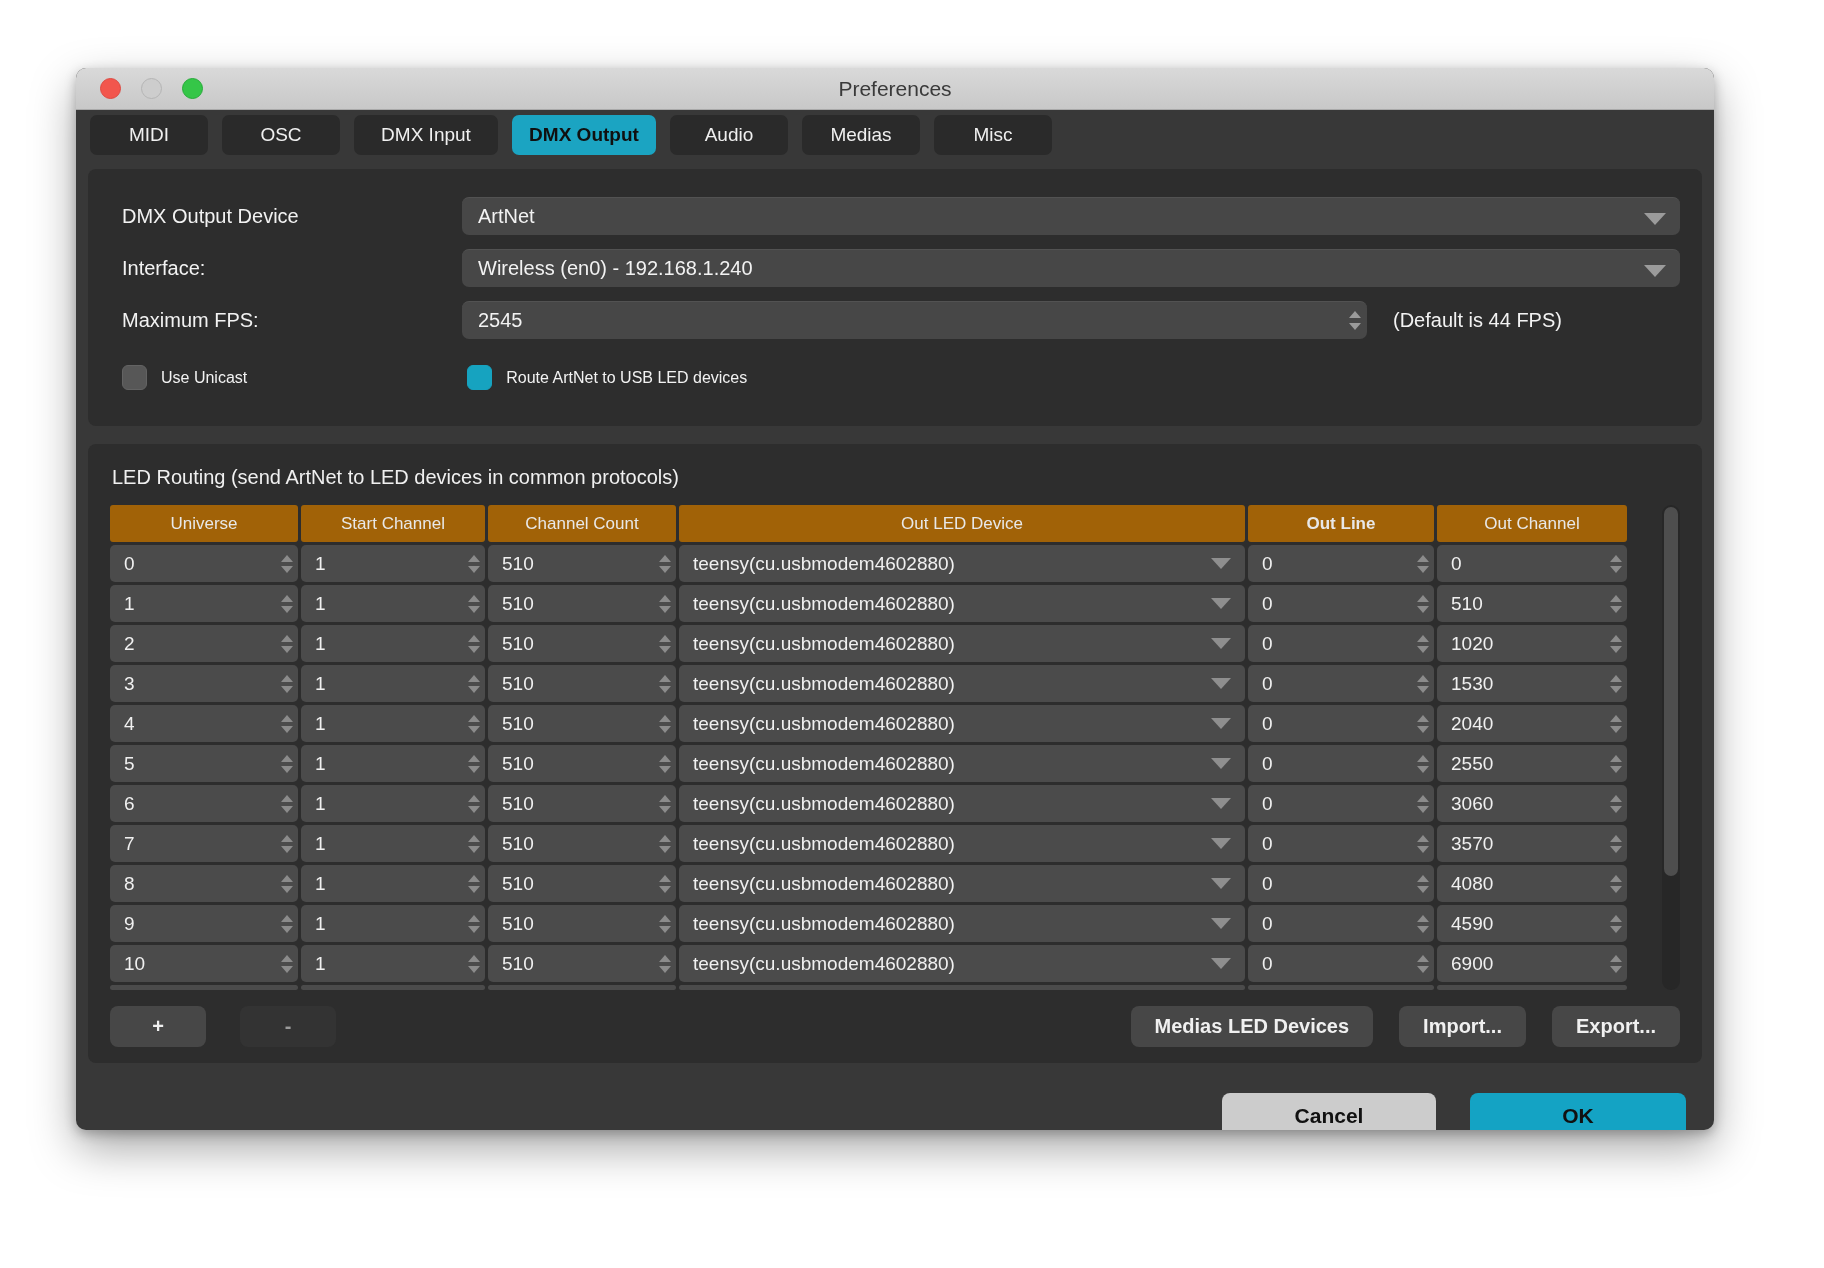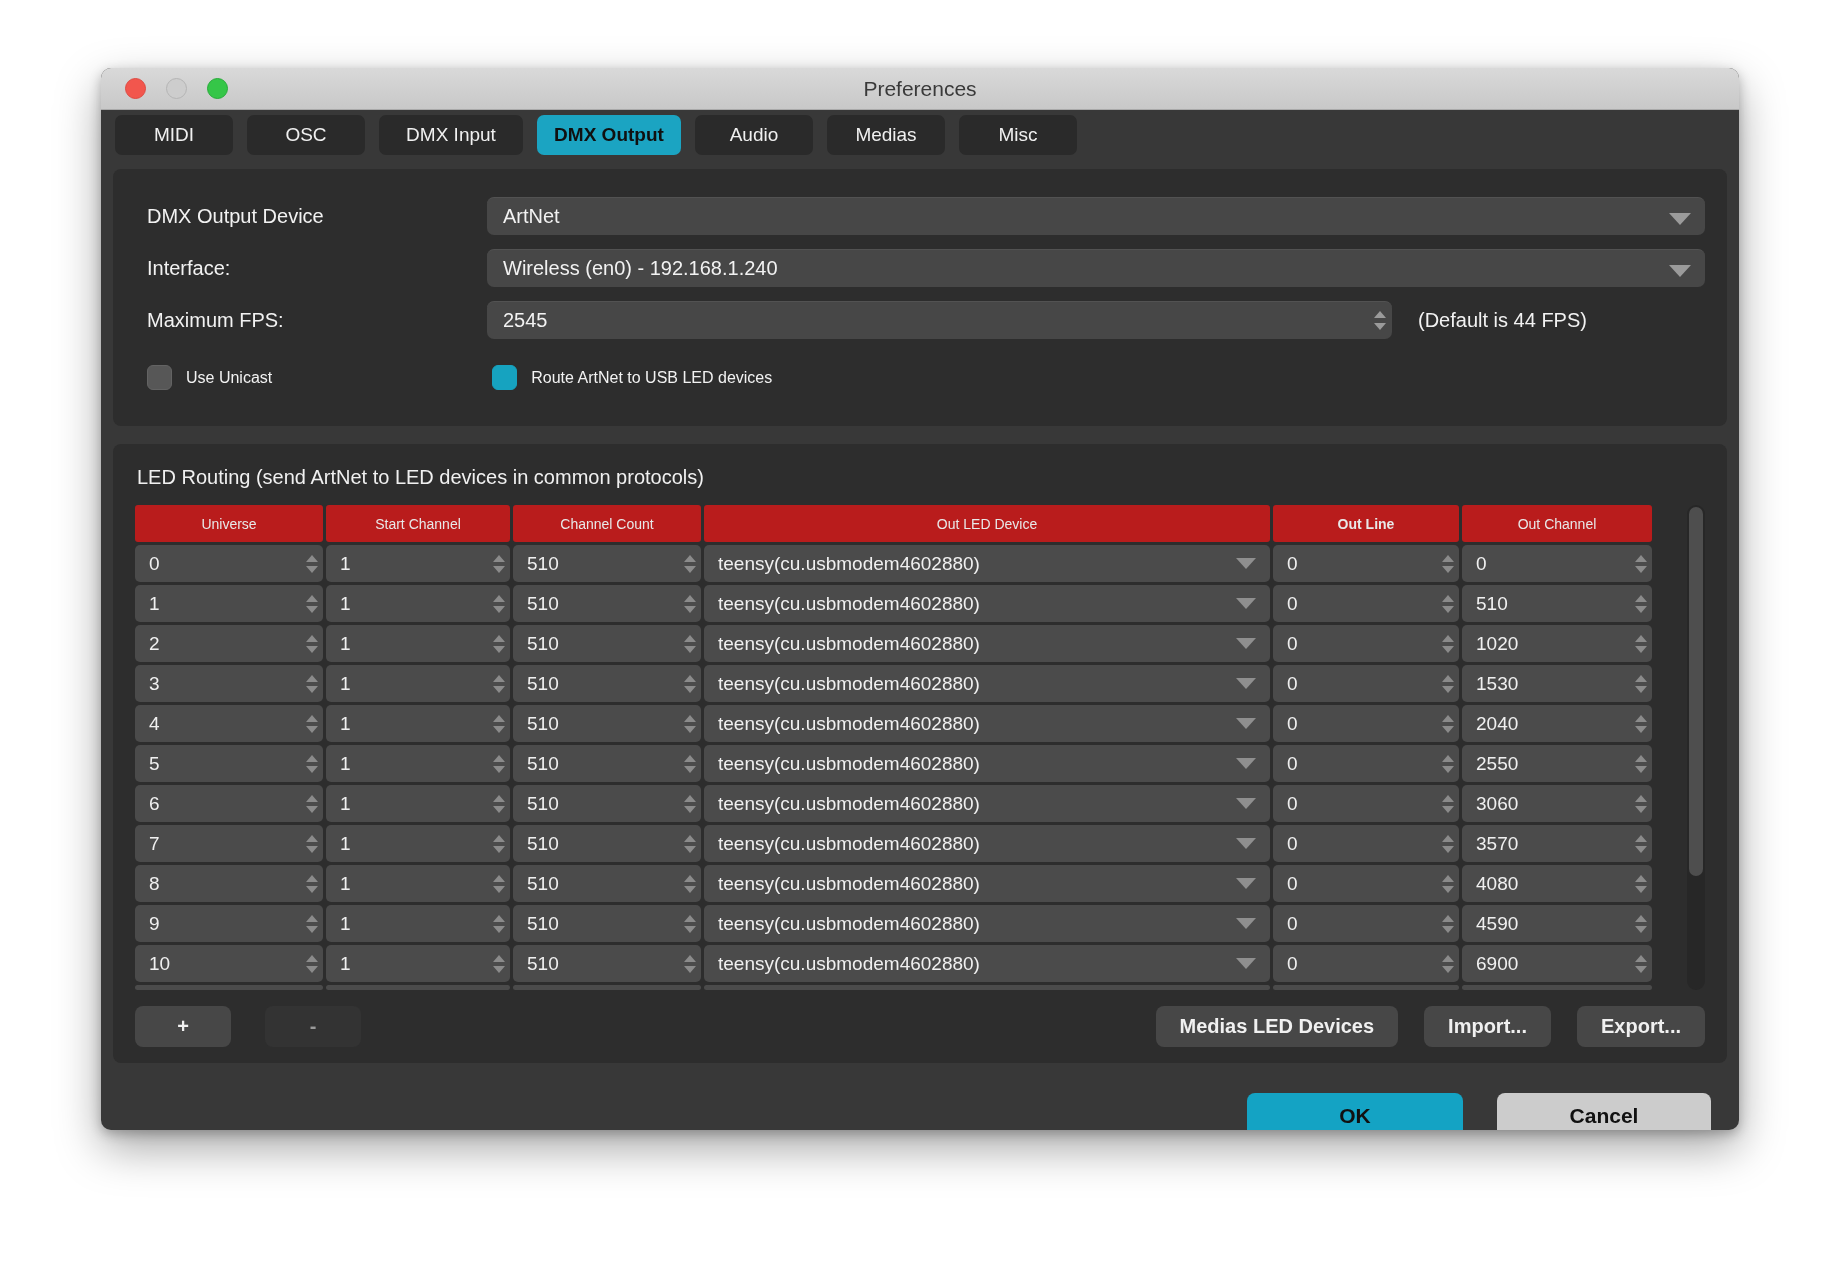--- a/index.html
+++ b/index.html
@@ -6,7 +6,7 @@
   html, body { width: 1824px; height: 1268px; background: #ffffff; font-family: "Liberation Sans", sans-serif; }
 
   .window {
-    position: absolute; left: 101px; top: 68px;
+    position: absolute; left: 76px; top: 68px;
     width: 1638px; height: 1062px;
     background: #383838; border-radius: 10px;
     box-shadow: 0 18px 45px rgba(0,0,0,0.35), 0 4px 12px rgba(0,0,0,0.25);

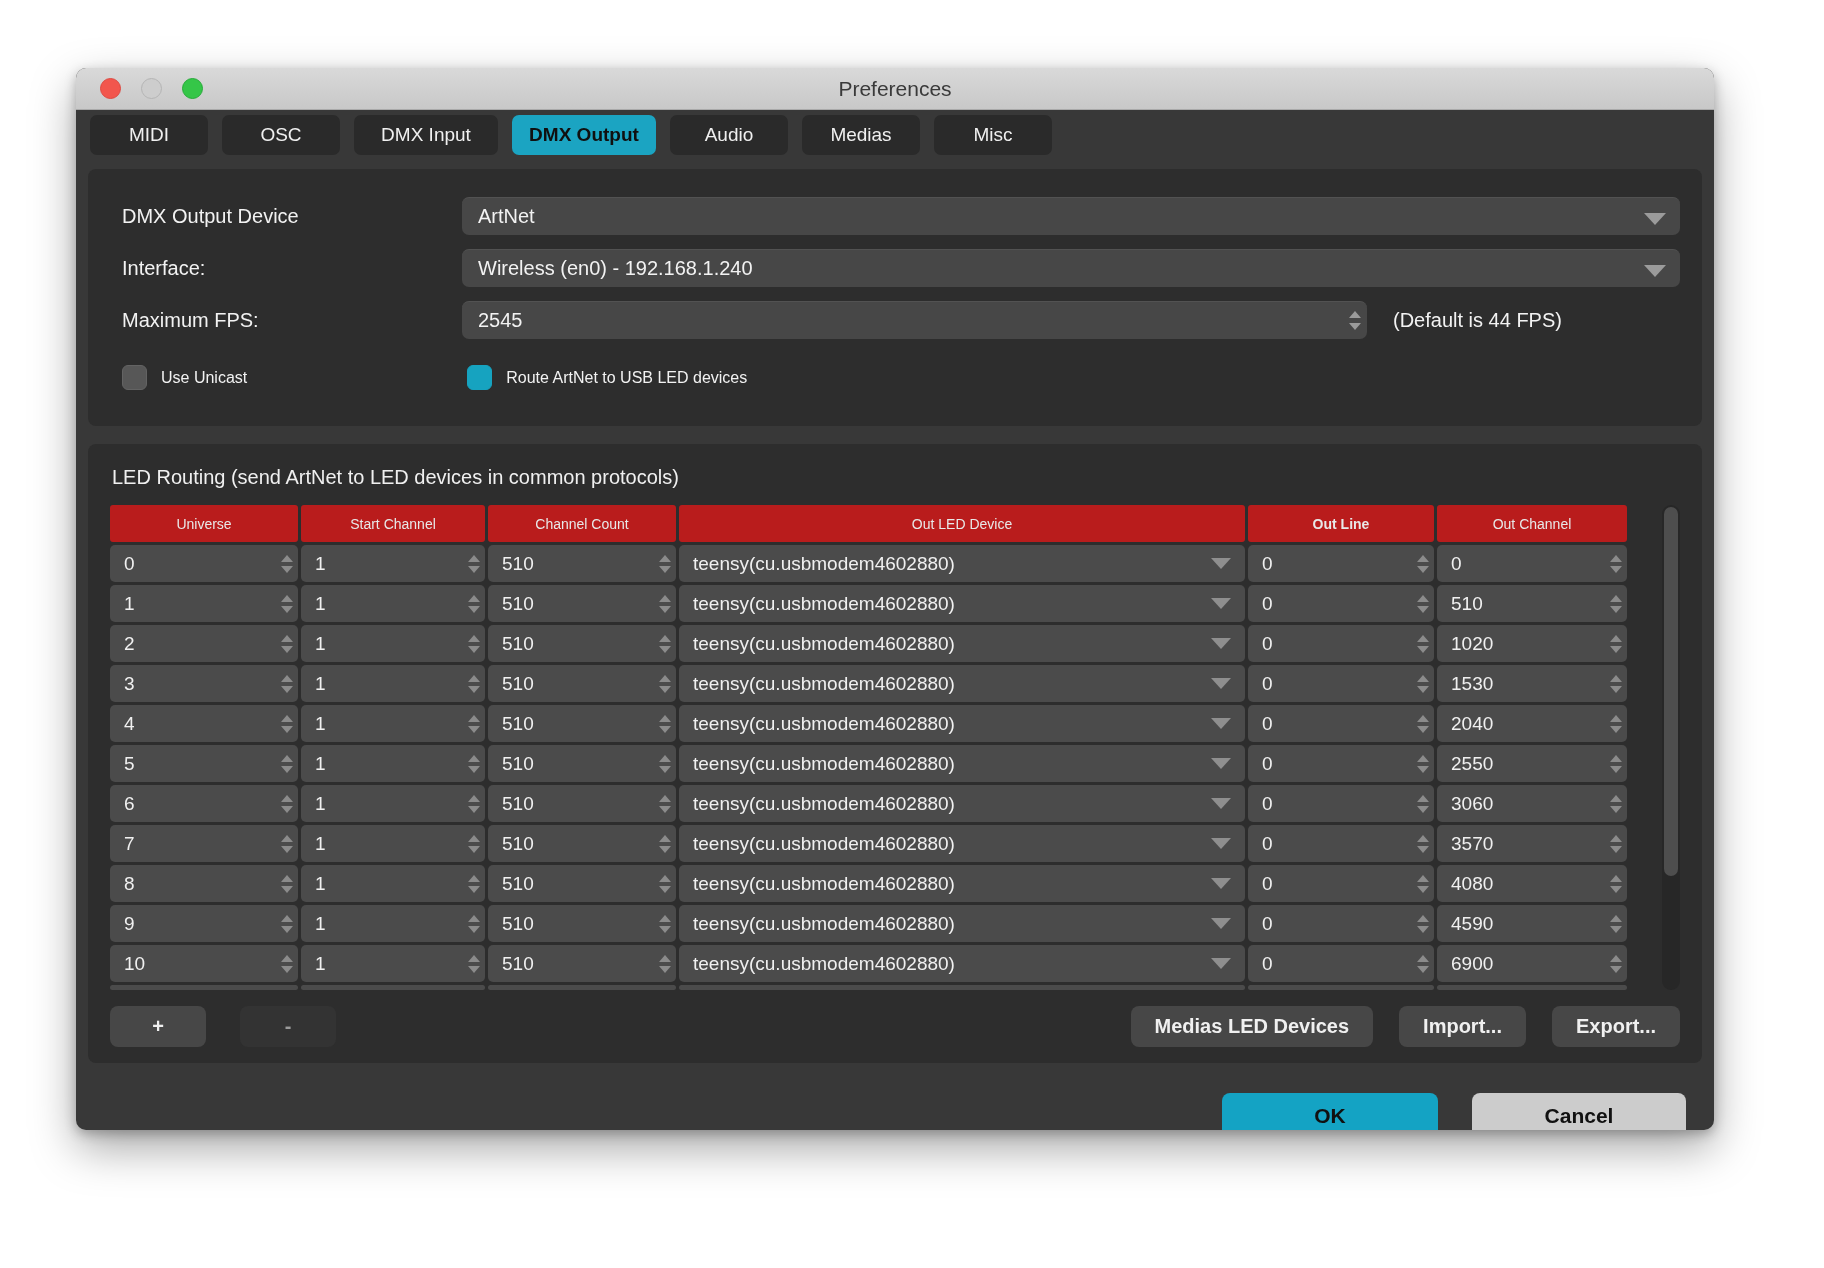--- a/index.html
+++ b/index.html
@@ -89,7 +89,7 @@
     grid-auto-rows: 37px; gap: 3px;
   }
   .hcell {
-    background: #b91c1c; color: #e8e8e8; font-size: 14px;
+    background: #a16207; color: #e8e8e8; font-size: 17px;
     display: flex; align-items: center; justify-content: center;
     border-radius: 3px;
   }

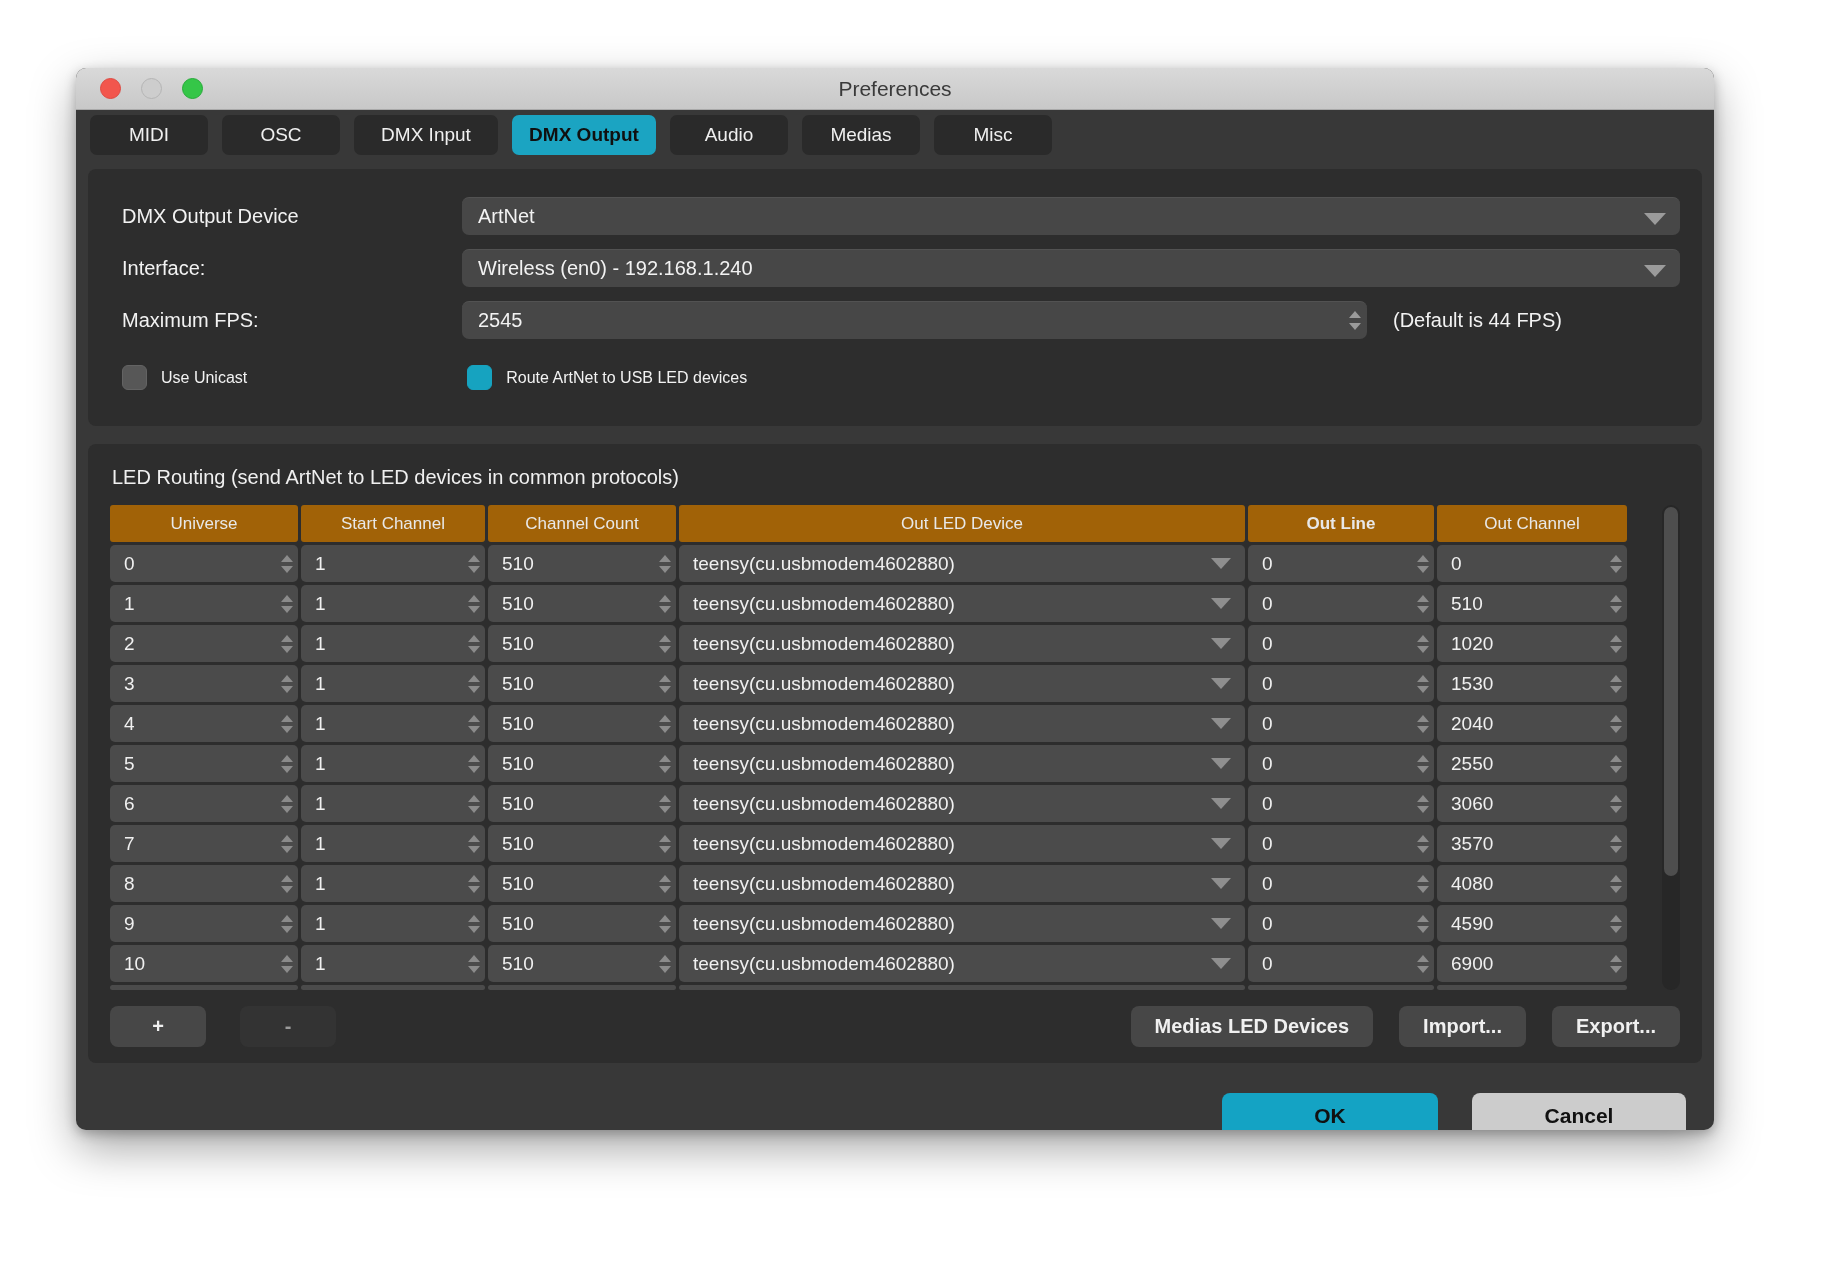--- a/index.html
+++ b/index.html
@@ -658,8 +658,8 @@
   </div>
 
   <div class="footer">
+    <button class="btn cancel">Cancel</button>
     <button class="btn ok">OK</button>
-    <button class="btn cancel">Cancel</button>
   </div>
 
 </div>

